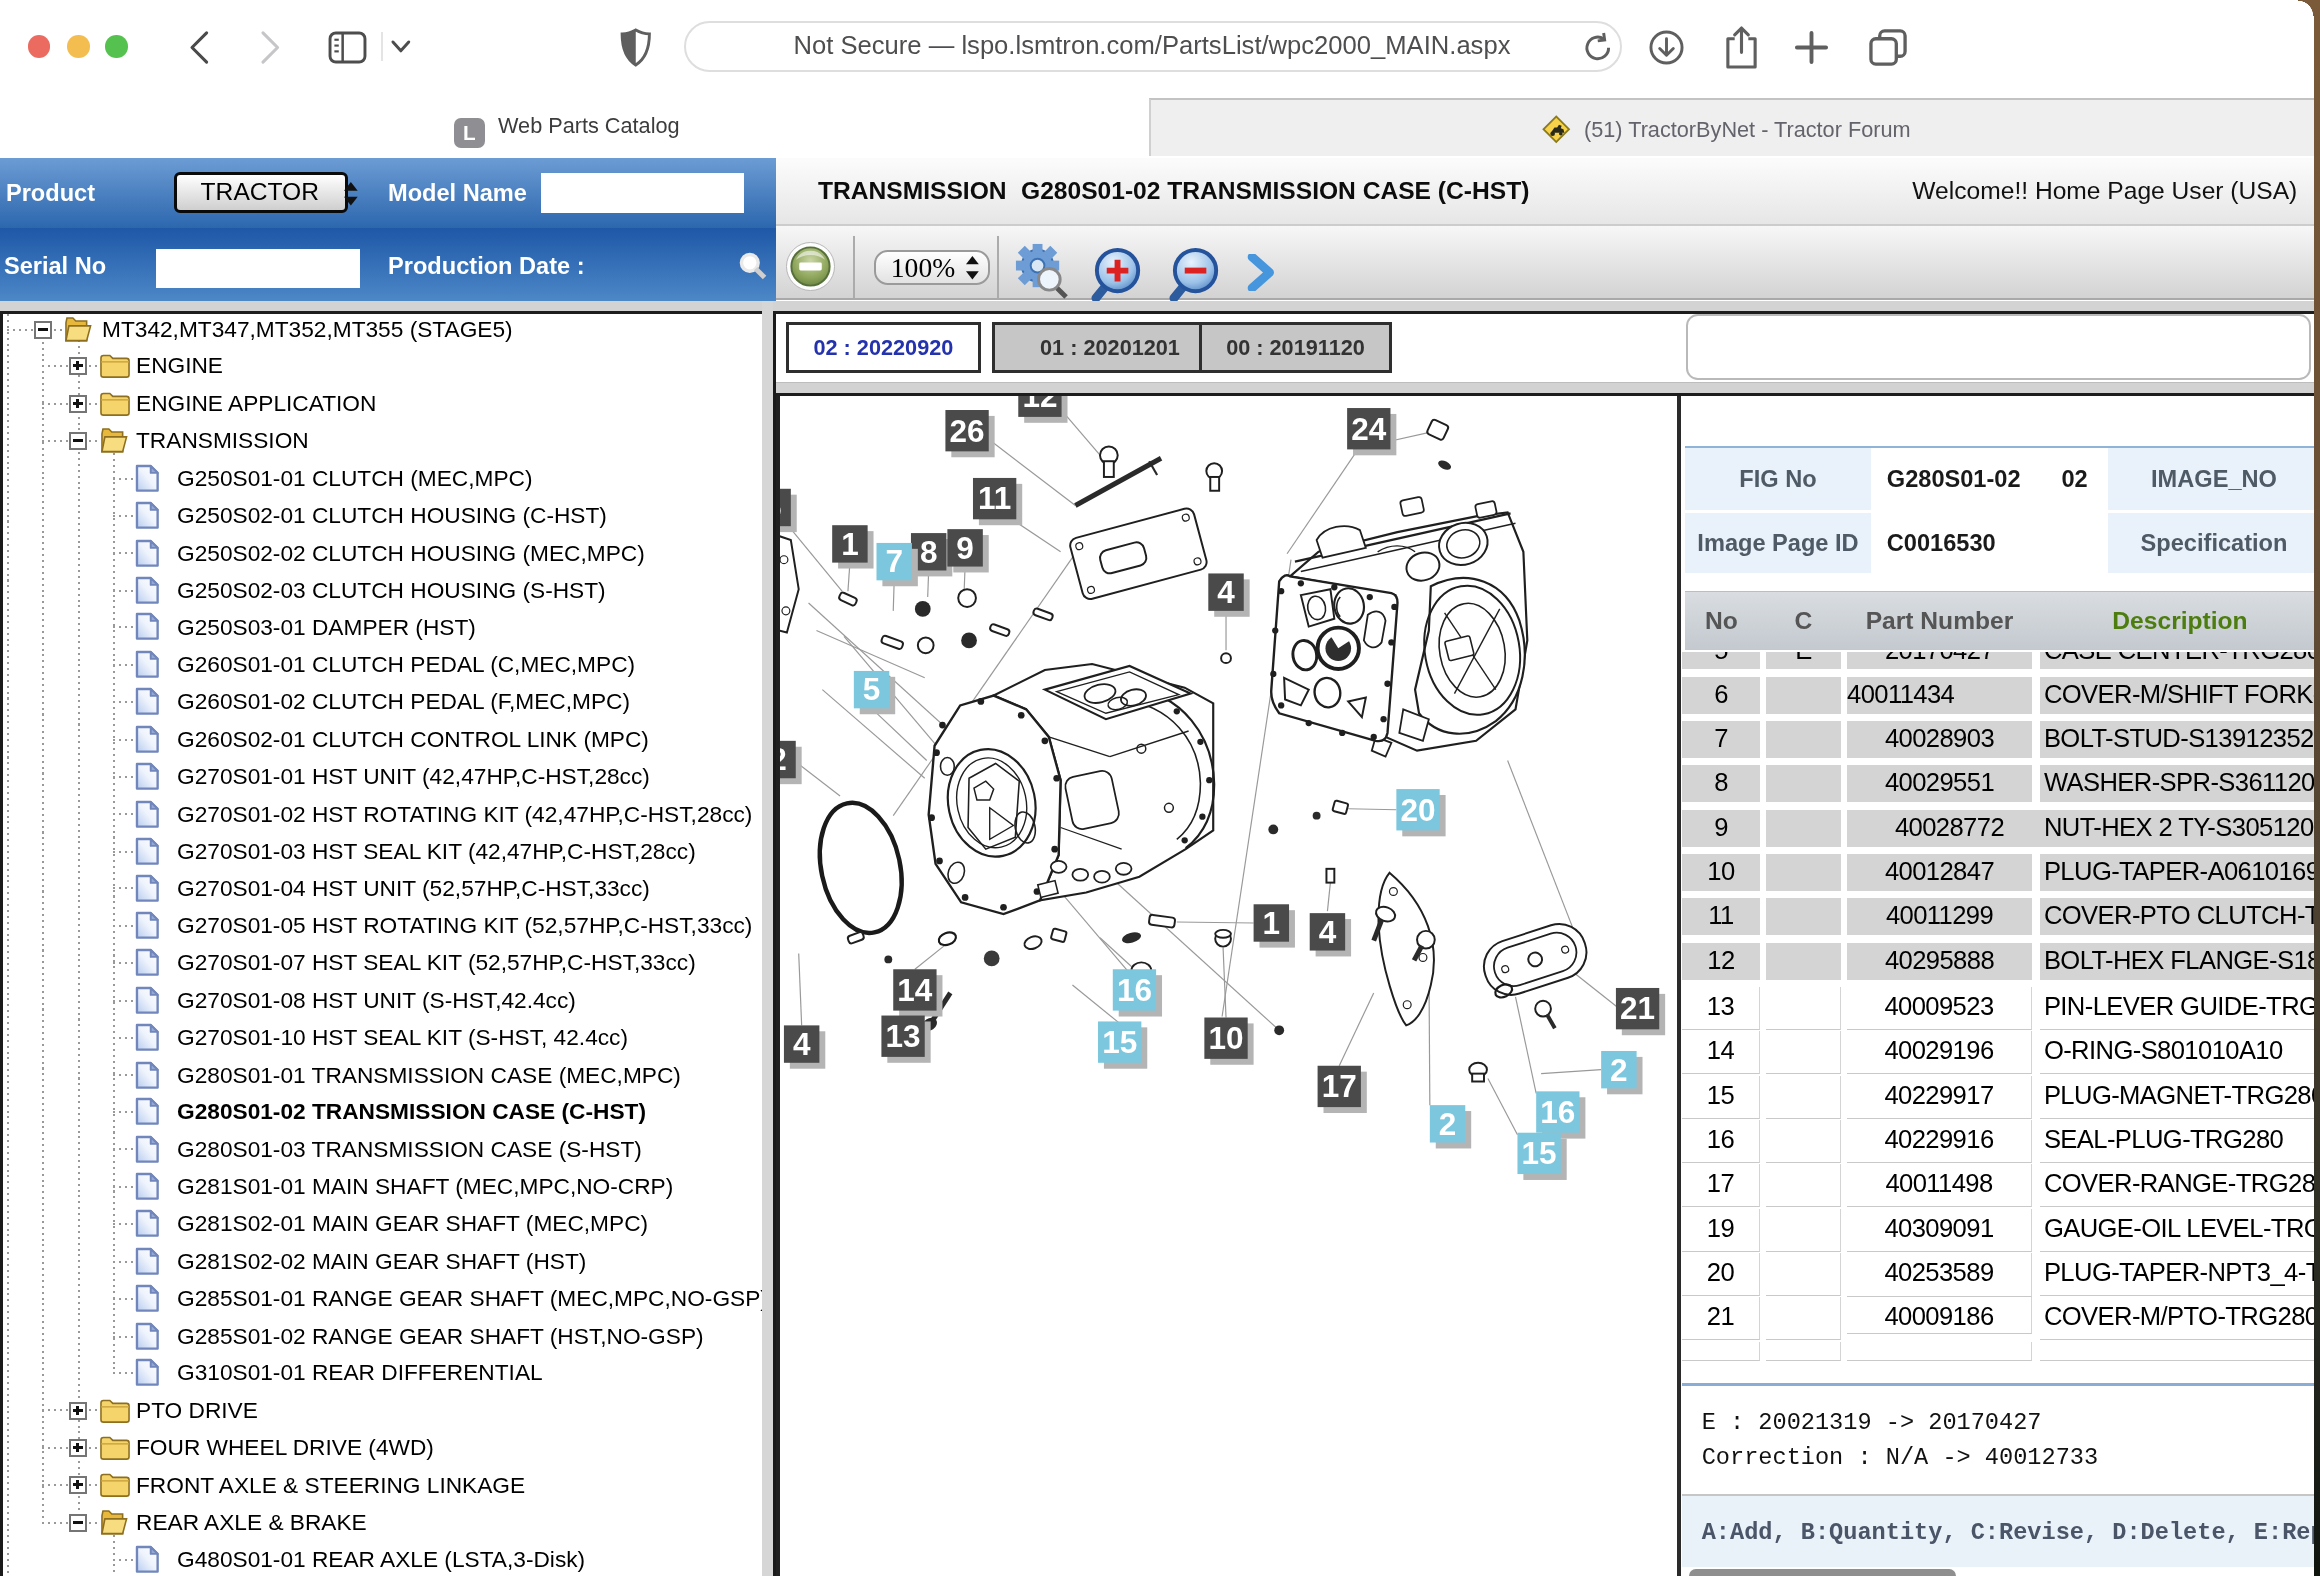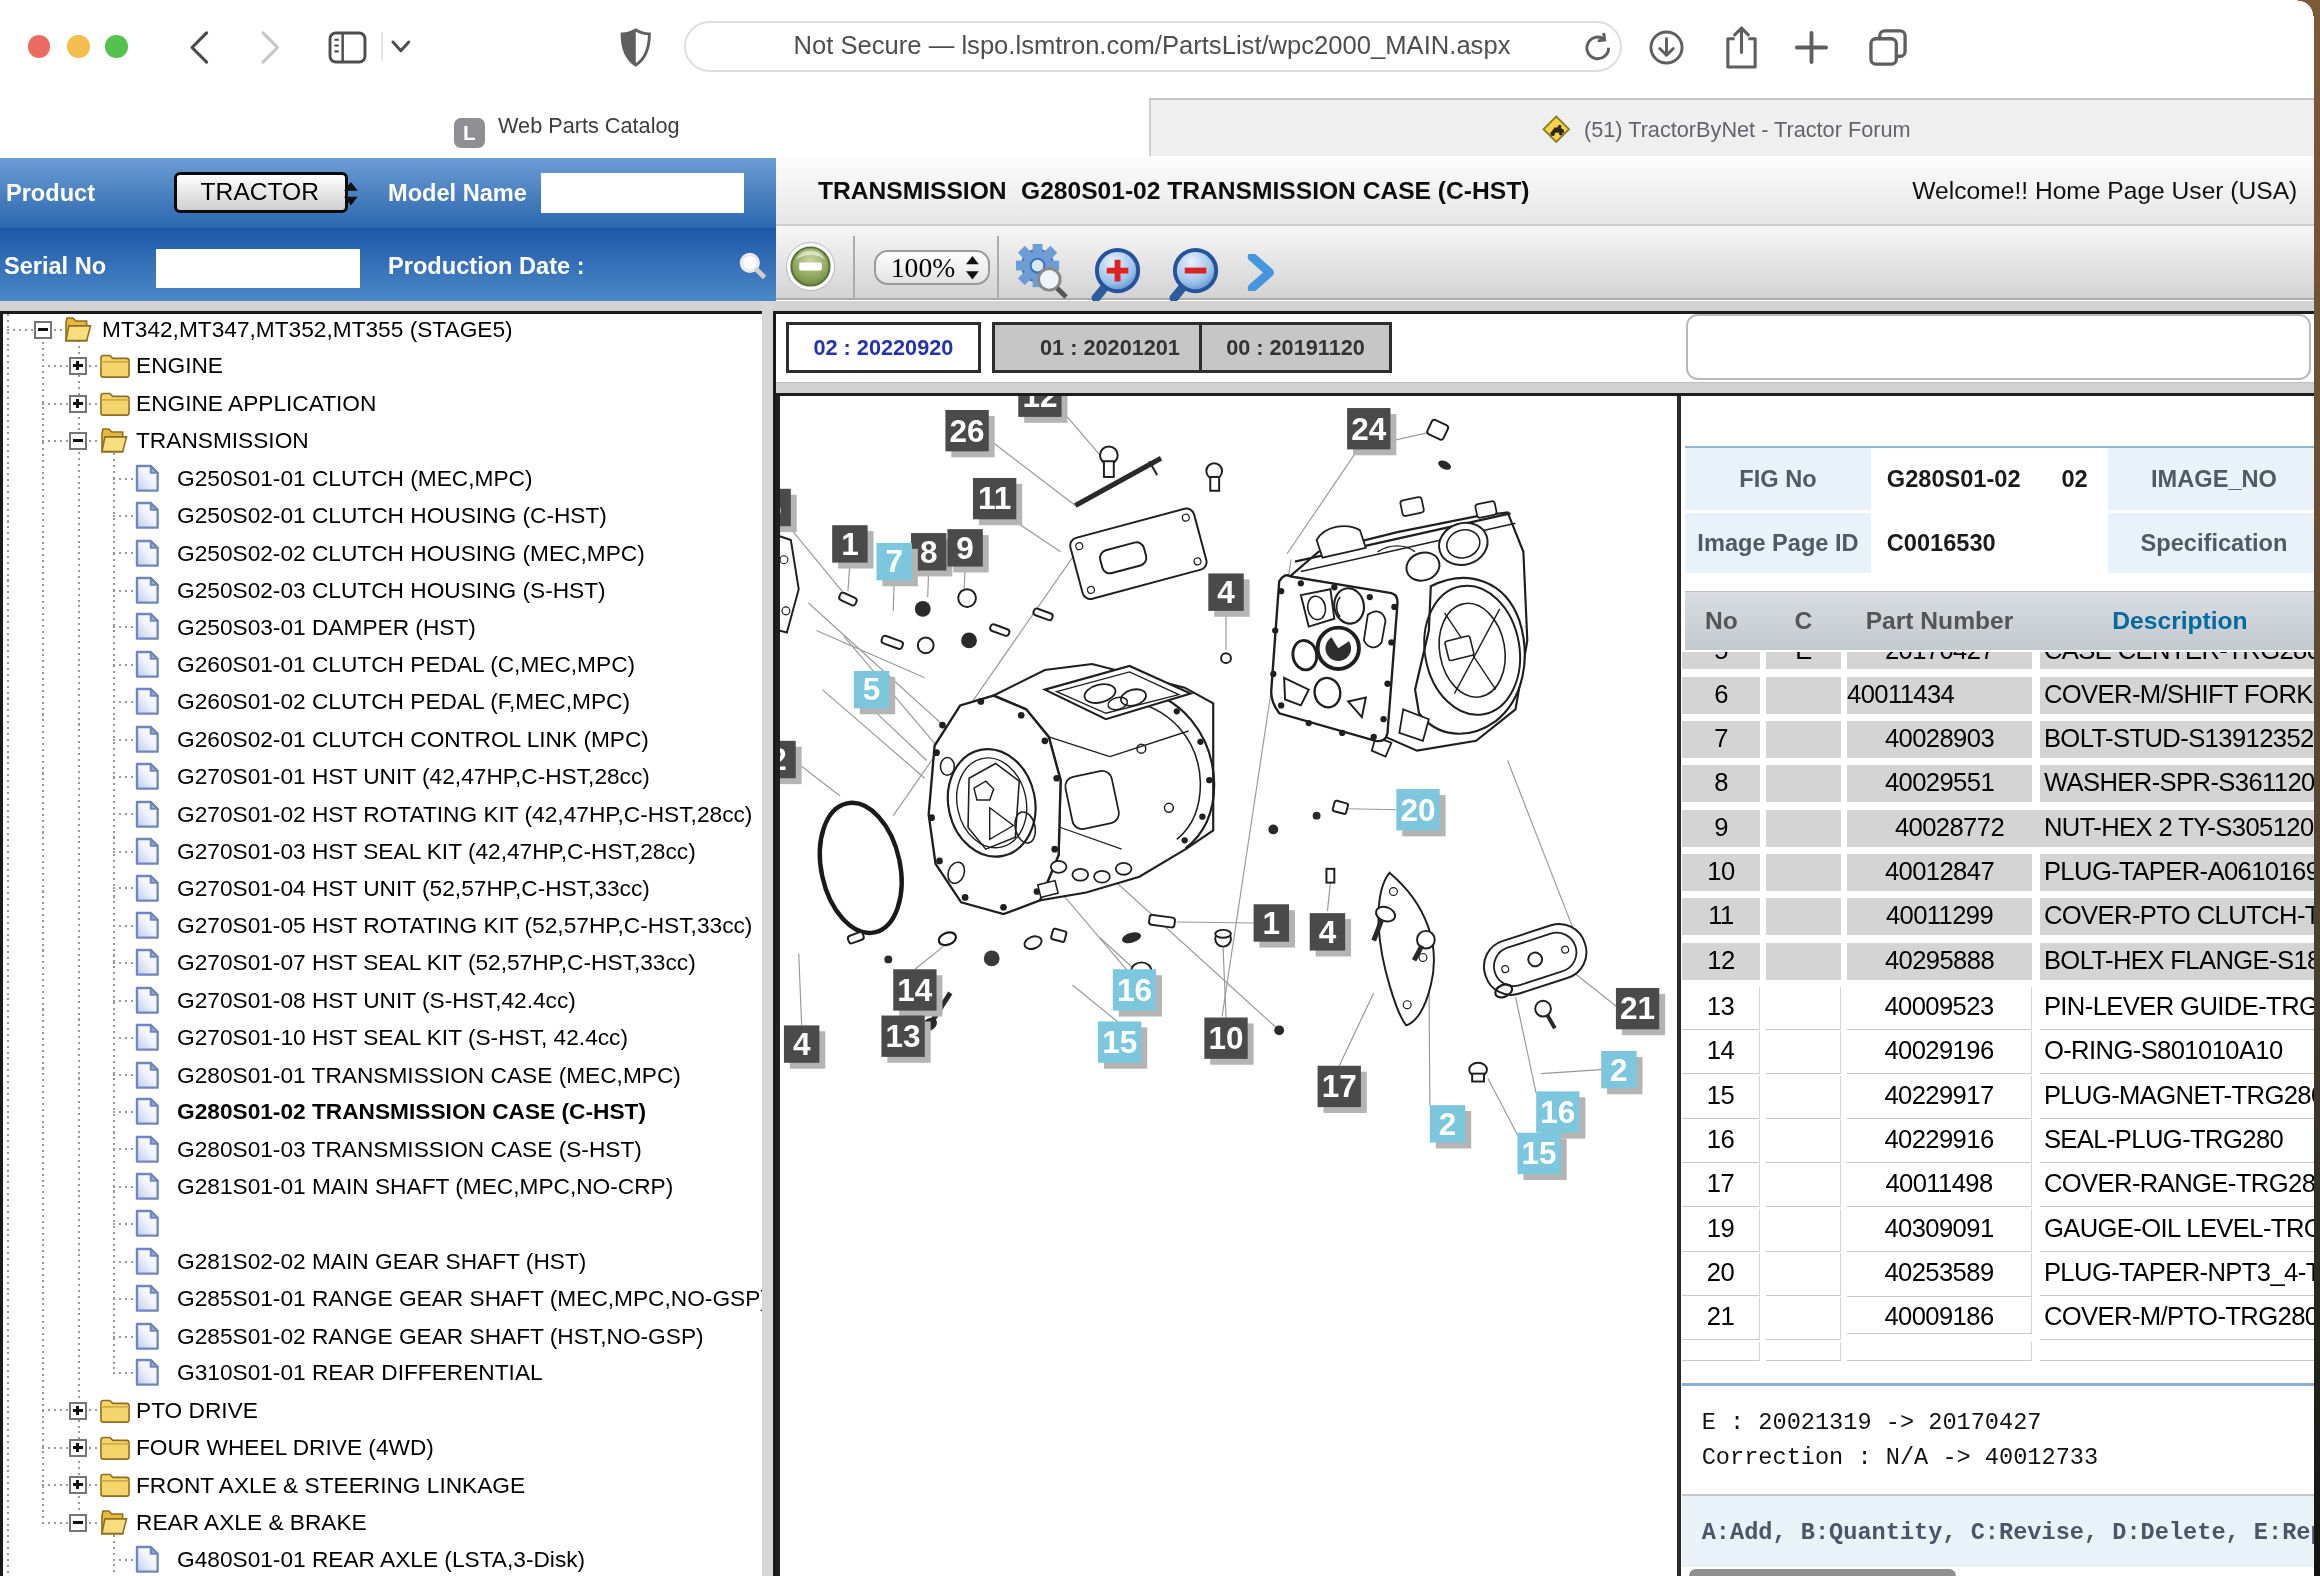--- a/index.html
+++ b/index.html
@@ -945,7 +945,7 @@
 <div style="position:absolute; top:195px; height:59px; line-height:59px; font-weight:bold; font-size:24.6px; color:#555; text-align:center; left:0px; width:79px;">No</div>
 <div style="position:absolute; top:195px; height:59px; line-height:59px; font-weight:bold; font-size:24.6px; color:#555; text-align:center; left:84px; width:75px;">C</div>
 <div style="position:absolute; top:195px; height:59px; line-height:59px; font-weight:bold; font-size:24.6px; color:#555; text-align:center; left:165px; width:185px;">Part Number</div>
-<div style="position:absolute; top:195px; height:59px; line-height:59px; font-weight:bold; font-size:24.6px; color:#0369a1; text-align:center; left:358px; width:280px;">Description</div>
+<div style="position:absolute; top:195px; height:59px; line-height:59px; font-weight:bold; font-size:24.6px; color:#4d7c0f; text-align:center; left:358px; width:280px;">Description</div>
 <div style="position:absolute; left:0px; top:256px; width:78px; height:16.7px; background:#d4d4d4; overflow:hidden;">
       <div style="position:absolute; left:0; top:-15.8px; width:100%; font-size:25.6px; letter-spacing:-0.6px; color:#000; text-align:center;  white-space:nowrap;">5</div>
     </div>

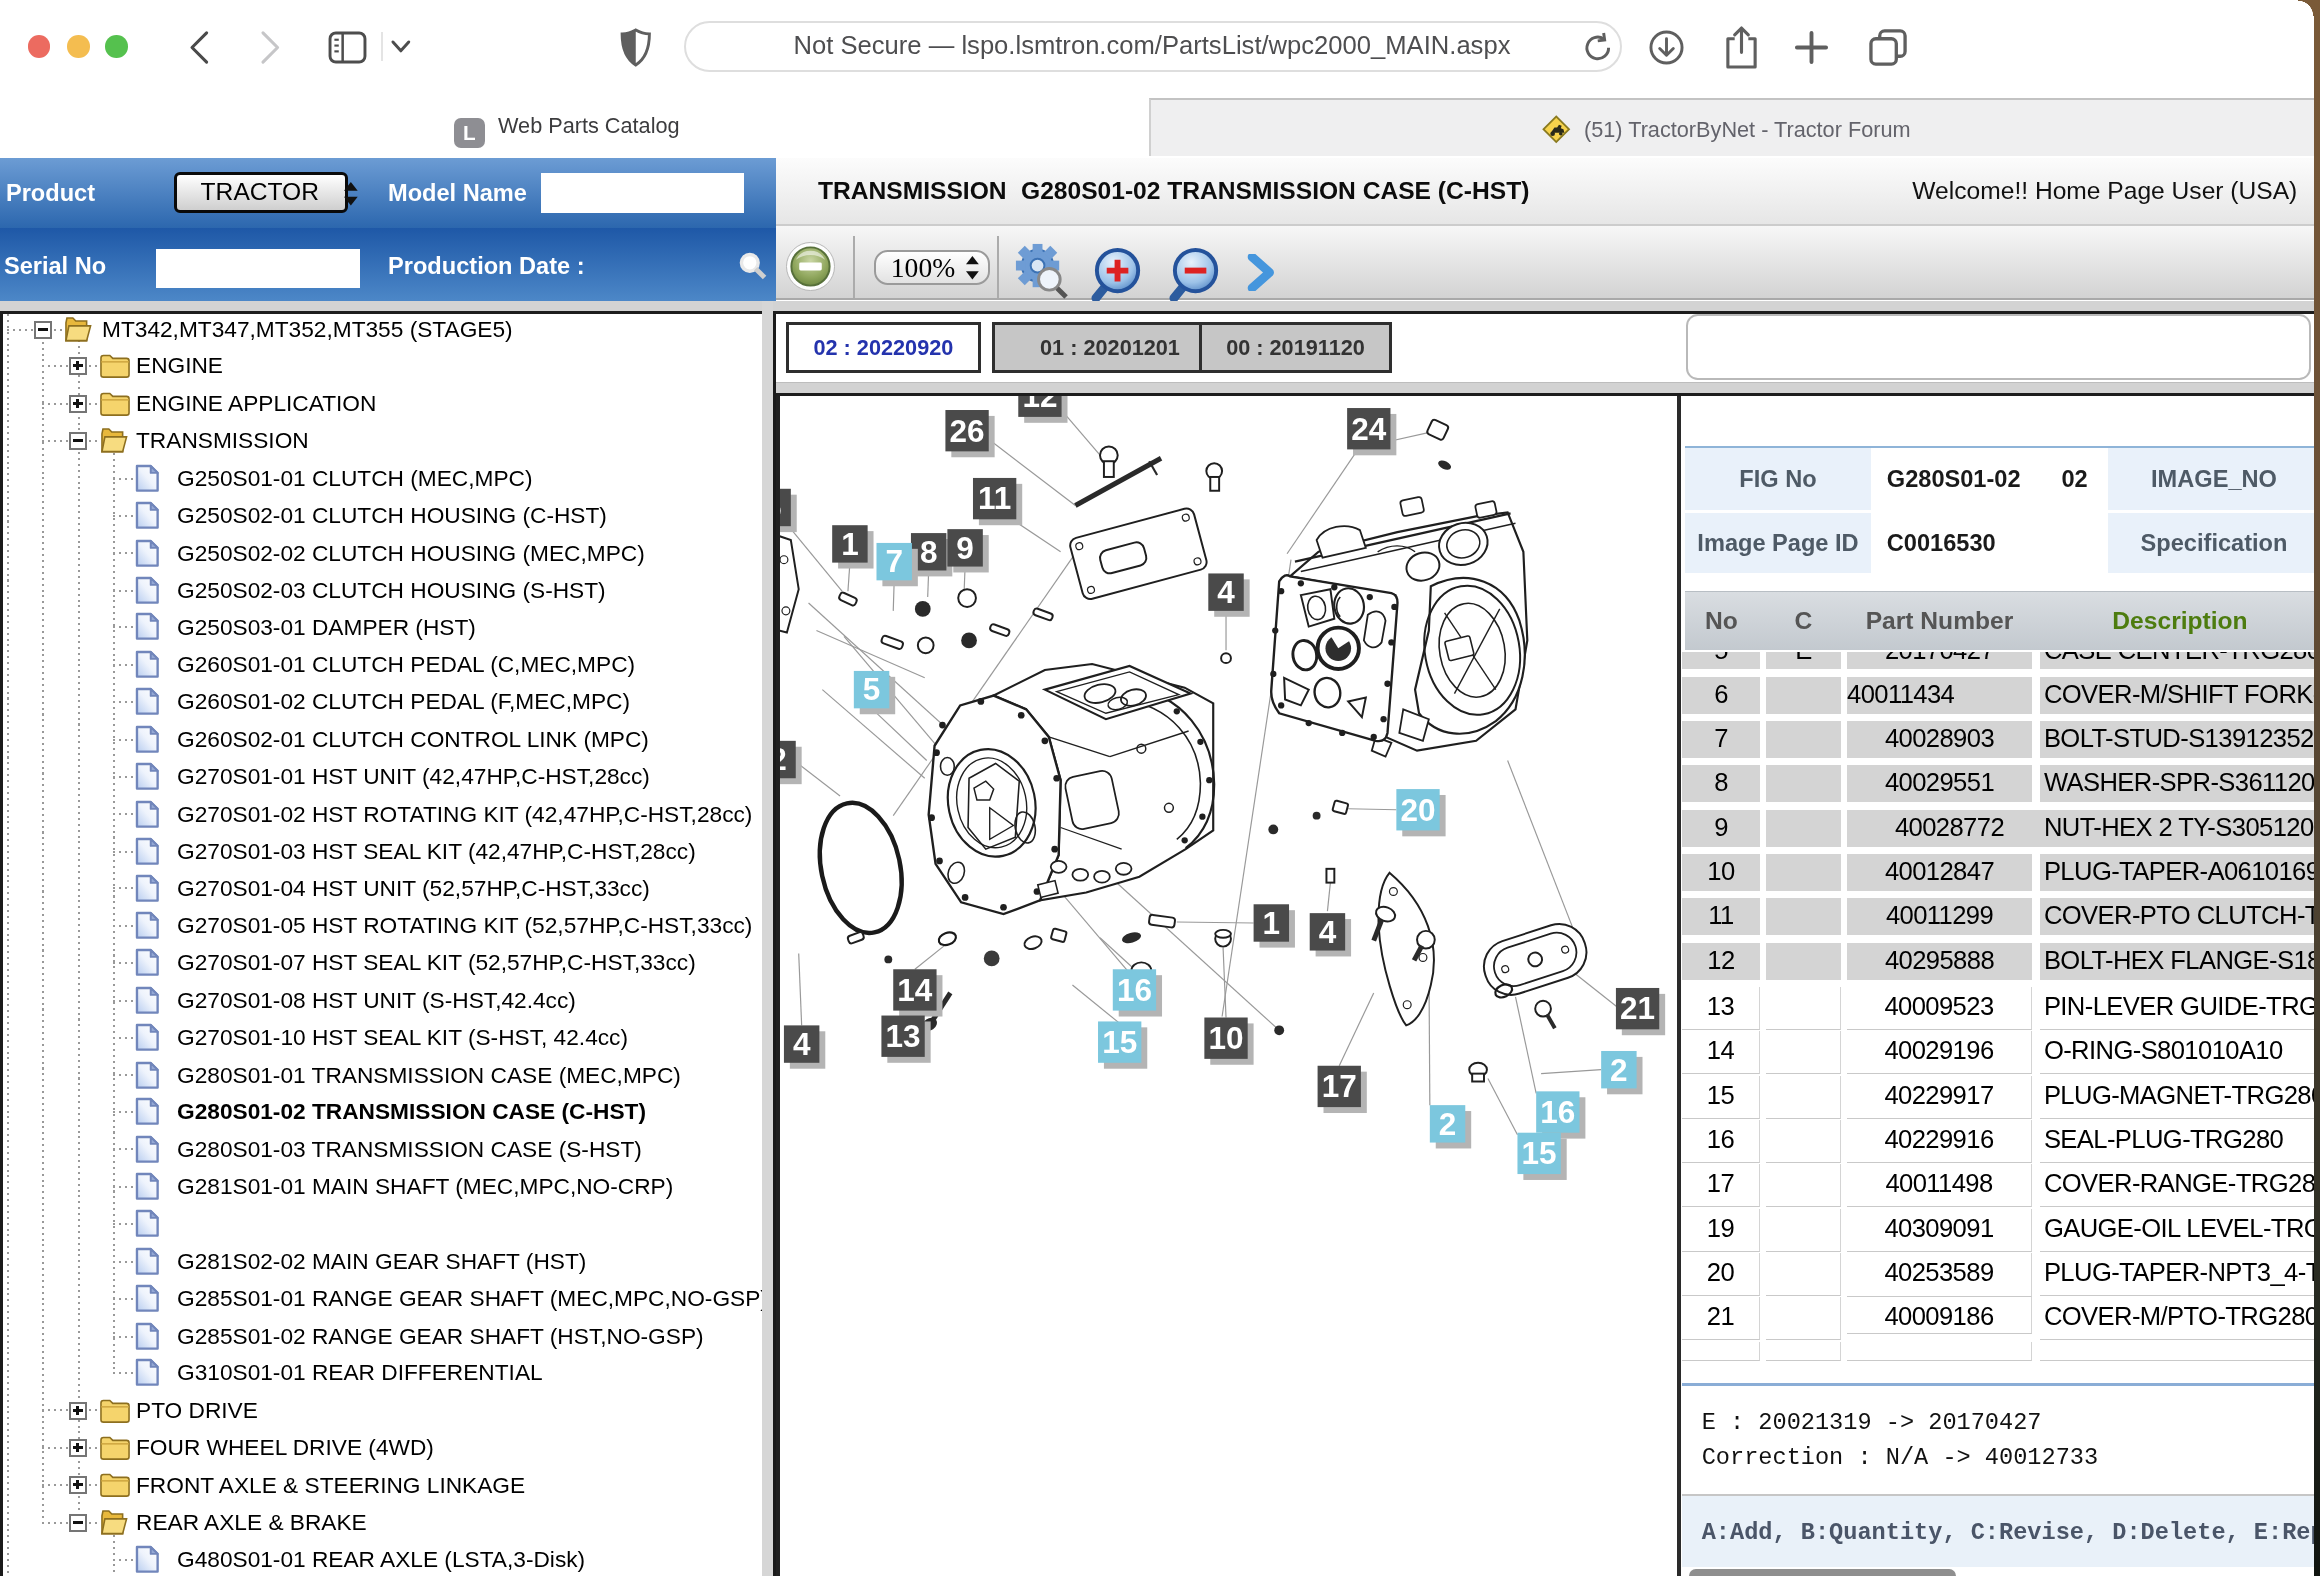--- a/index.html
+++ b/index.html
@@ -540,6 +540,7 @@
       <path d="M2 2 L16 2 L23 9 L23 27 L2 27 Z" fill="url(#pg)" stroke="#7186bb" stroke-width="2.4" stroke-linejoin="round"></path>
       <path d="M16 2 L16 9 L23 9 Z" fill="#94a8d4" stroke="#7186bb" stroke-width="2" stroke-linejoin="round"></path>
     </svg>
+<div class="trow" style="left:177px; top:891px;">G281S02-01 MAIN GEAR SHAFT (MEC,MPC)</div>
 <div class="hdot" style="left:113px; top:947px; width:21.7px;"></div>
 <svg class="abs" style="left:135px; top:933px;" width="24.6" height="28.6" viewBox="0 0 25 29">
       <defs>

